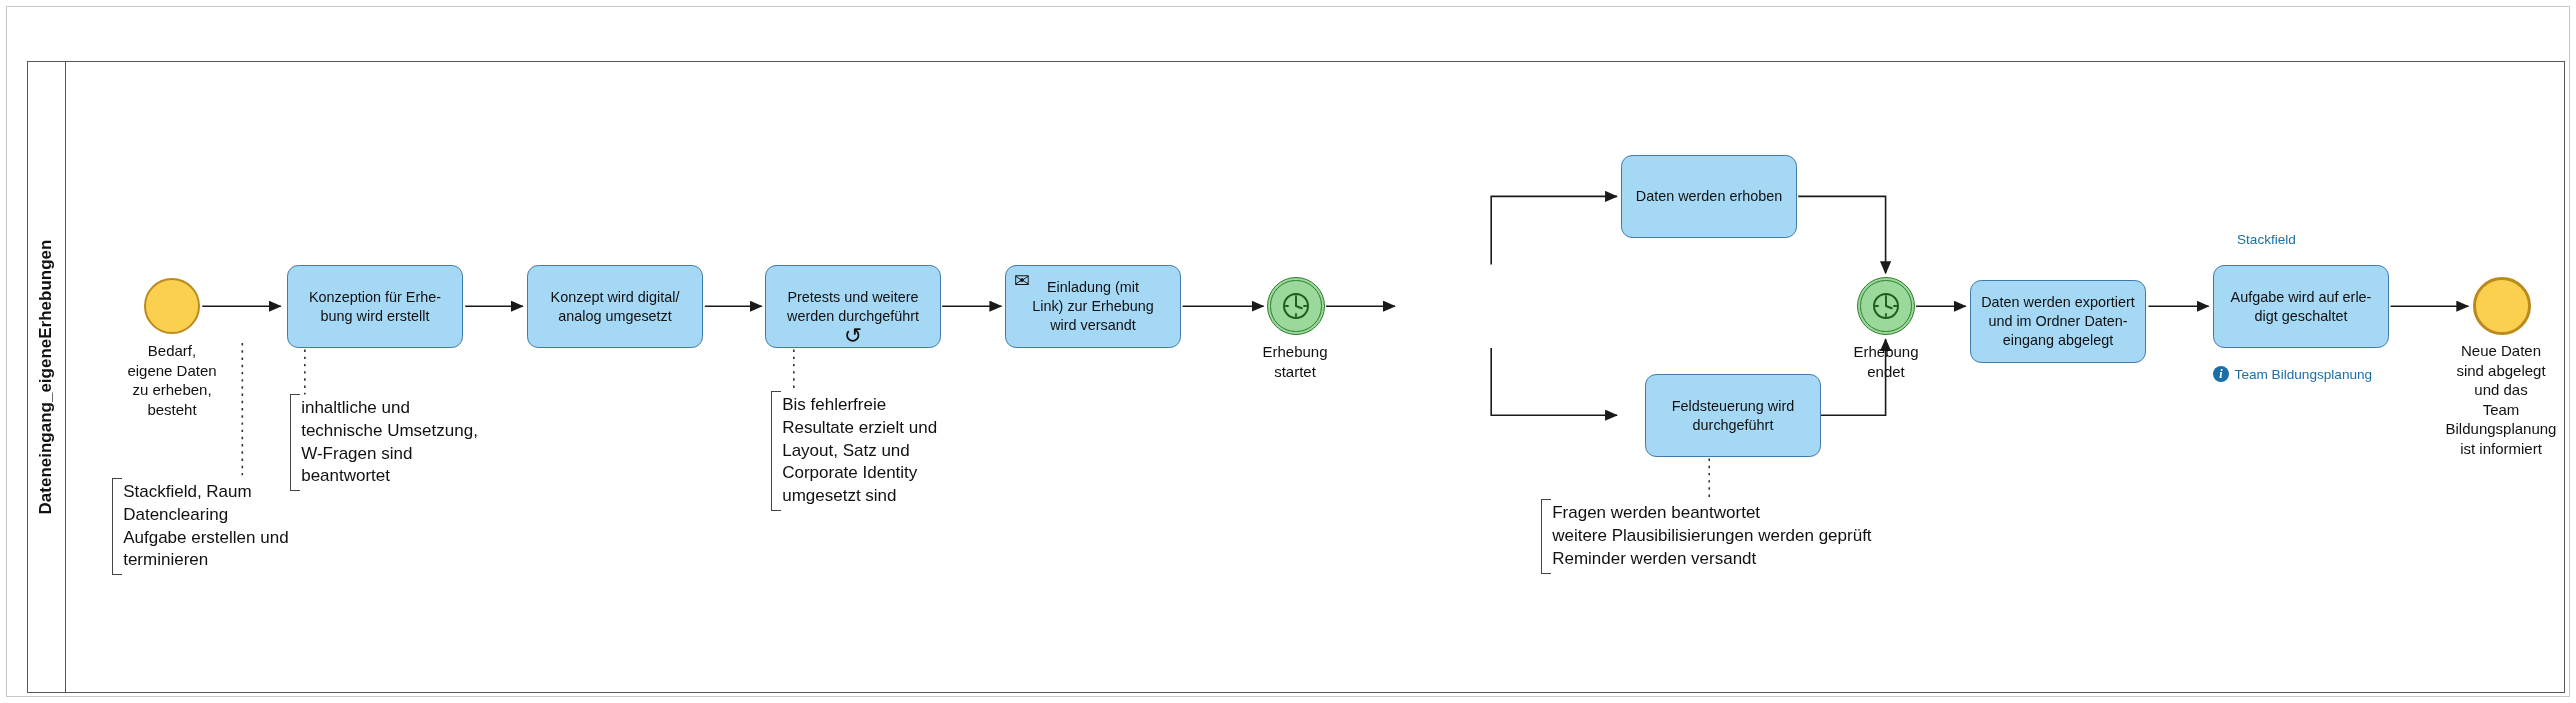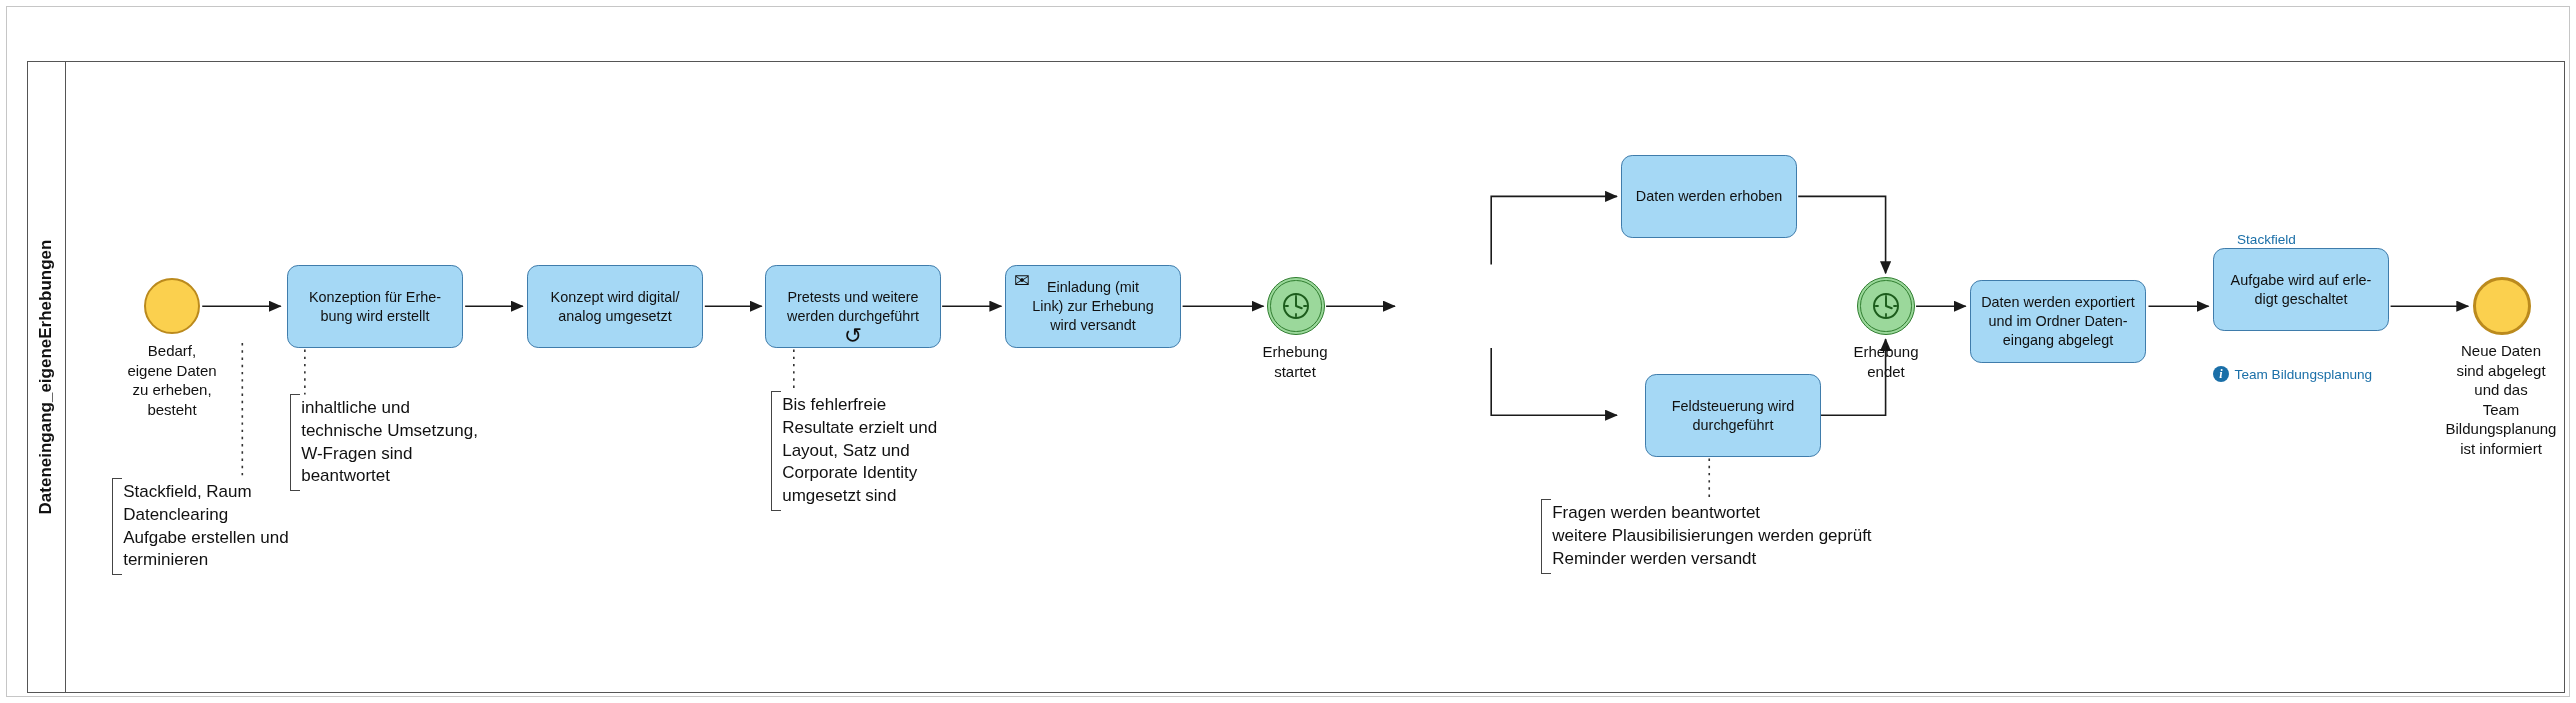--- a/index.html
+++ b/index.html
@@ -164,7 +164,7 @@
   </div>
 
   <div class="tag" style="left:2213px;top:232px;margin-left:24px;">Stackfield</div>
-  <div class="task" style="left:2213px;top:248px;">
+  <div class="task" style="left:2213px;top:265px;">
     <span>Aufgabe wird auf erle-
 digt geschaltet</span>
   </div>

